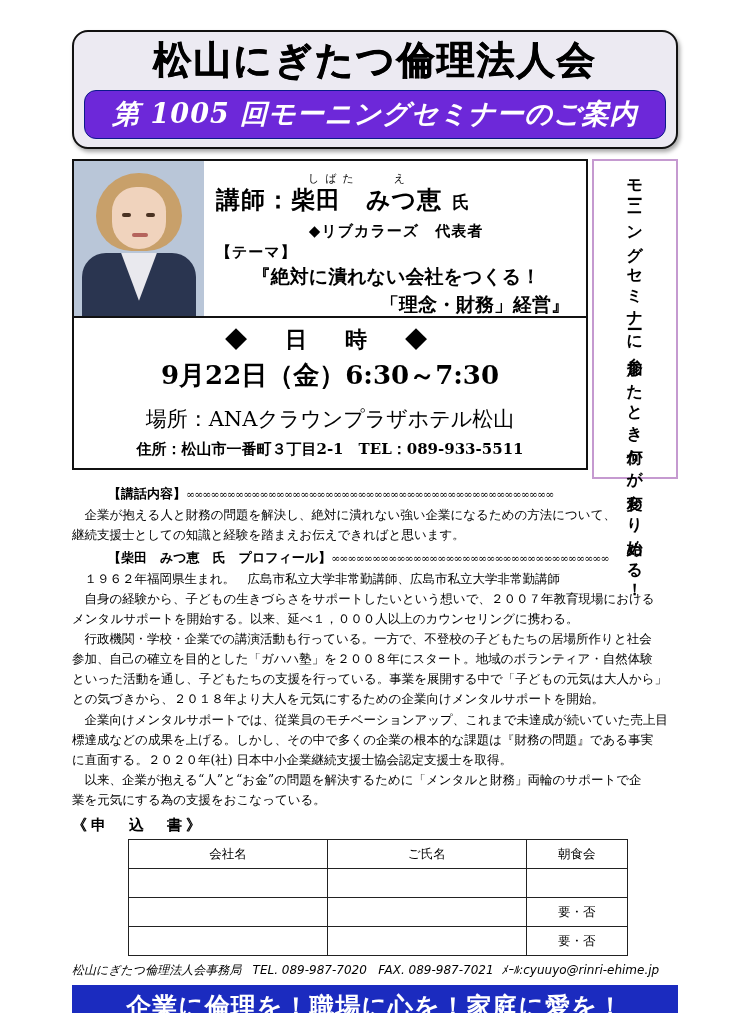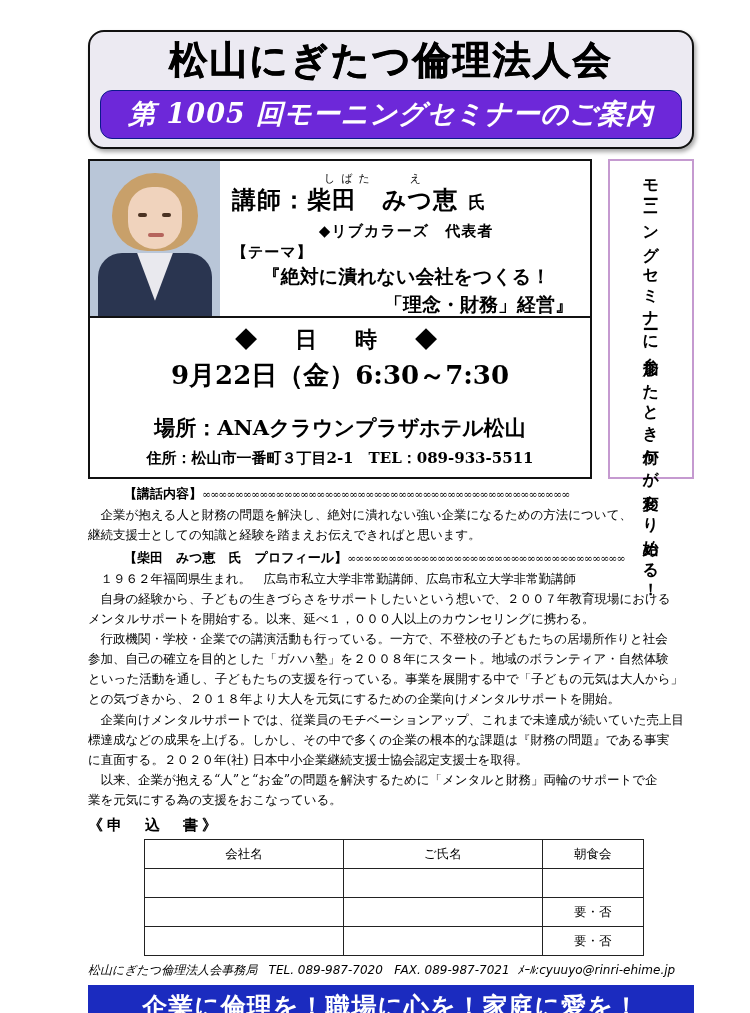--- a/index.html
+++ b/index.html
@@ -16,7 +16,7 @@
   }
   .sheet{
     position:absolute;
-    left:76px;top:8px;width:630px;height:1000px;
+    left:60px;top:8px;width:630px;height:1000px;
     background:#fff;
   }
 

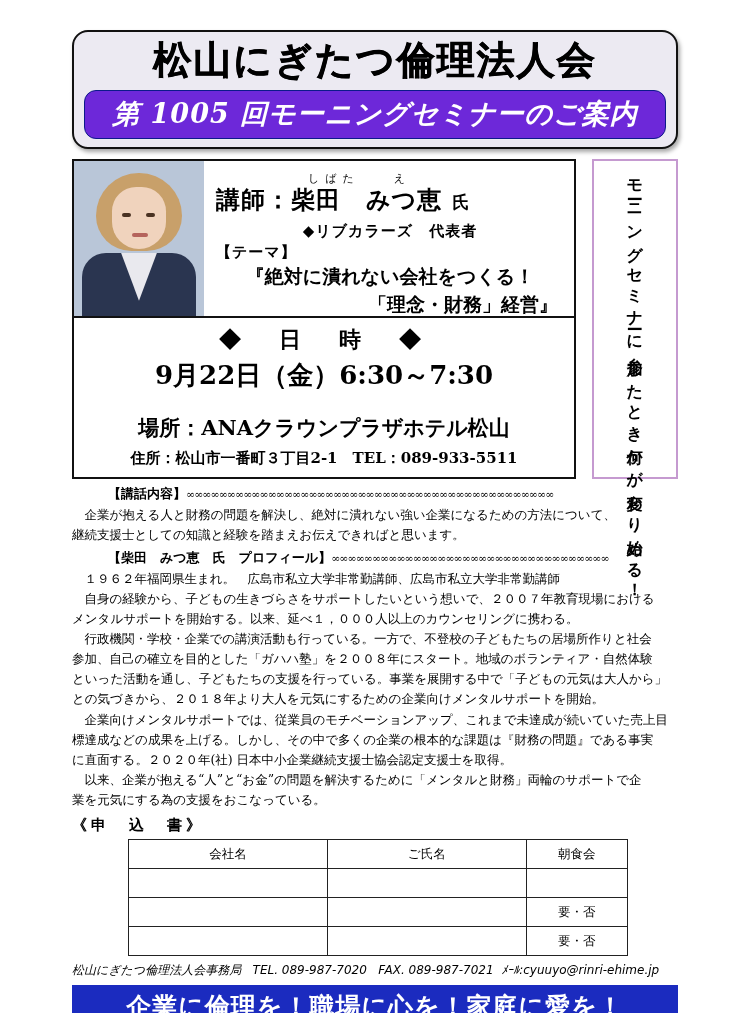--- a/index.html
+++ b/index.html
@@ -58,7 +58,7 @@
   .upper{
     display:flex;
     margin:10px 12px 0 12px;
-    gap:16px;
+    gap:4px;
     align-items:stretch;
   }
   .upper-left{flex:1 1 auto;}

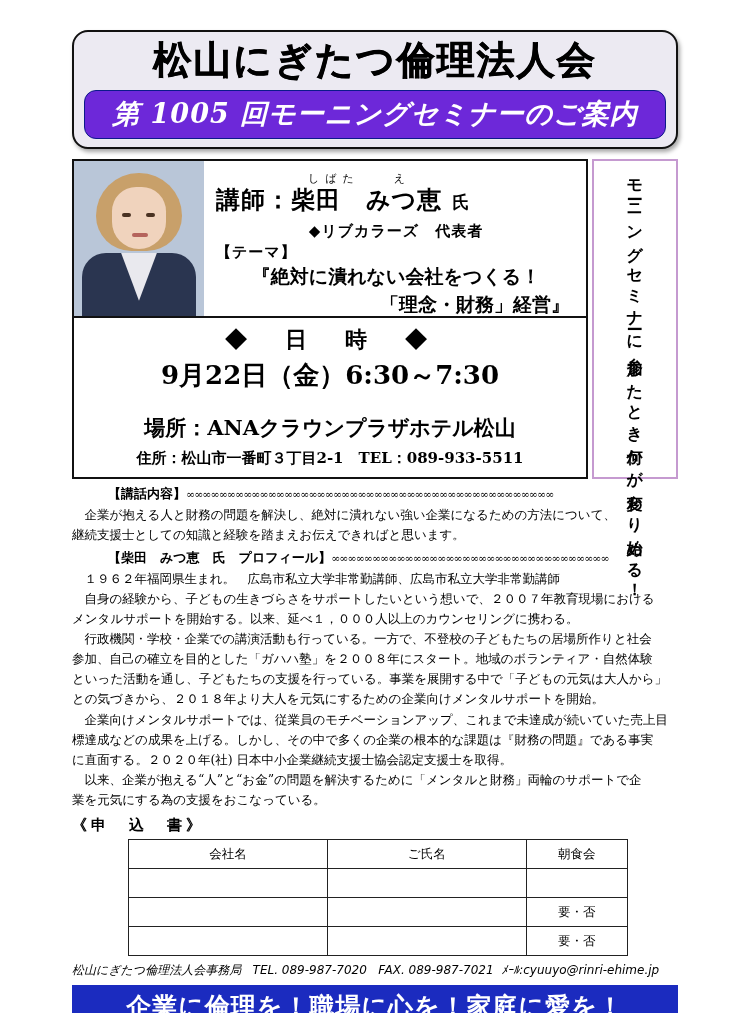--- a/index.html
+++ b/index.html
@@ -164,8 +164,8 @@
     font-size:26px;font-weight:bold;letter-spacing:0px;
   }
   .place{
-    margin-top:21px;
-    font-size:21px;font-weight:bold;
+    margin-top:12px;
+    font-size:21px;font-weight:normal;
   }
   .addr{
     margin-top:7px;

